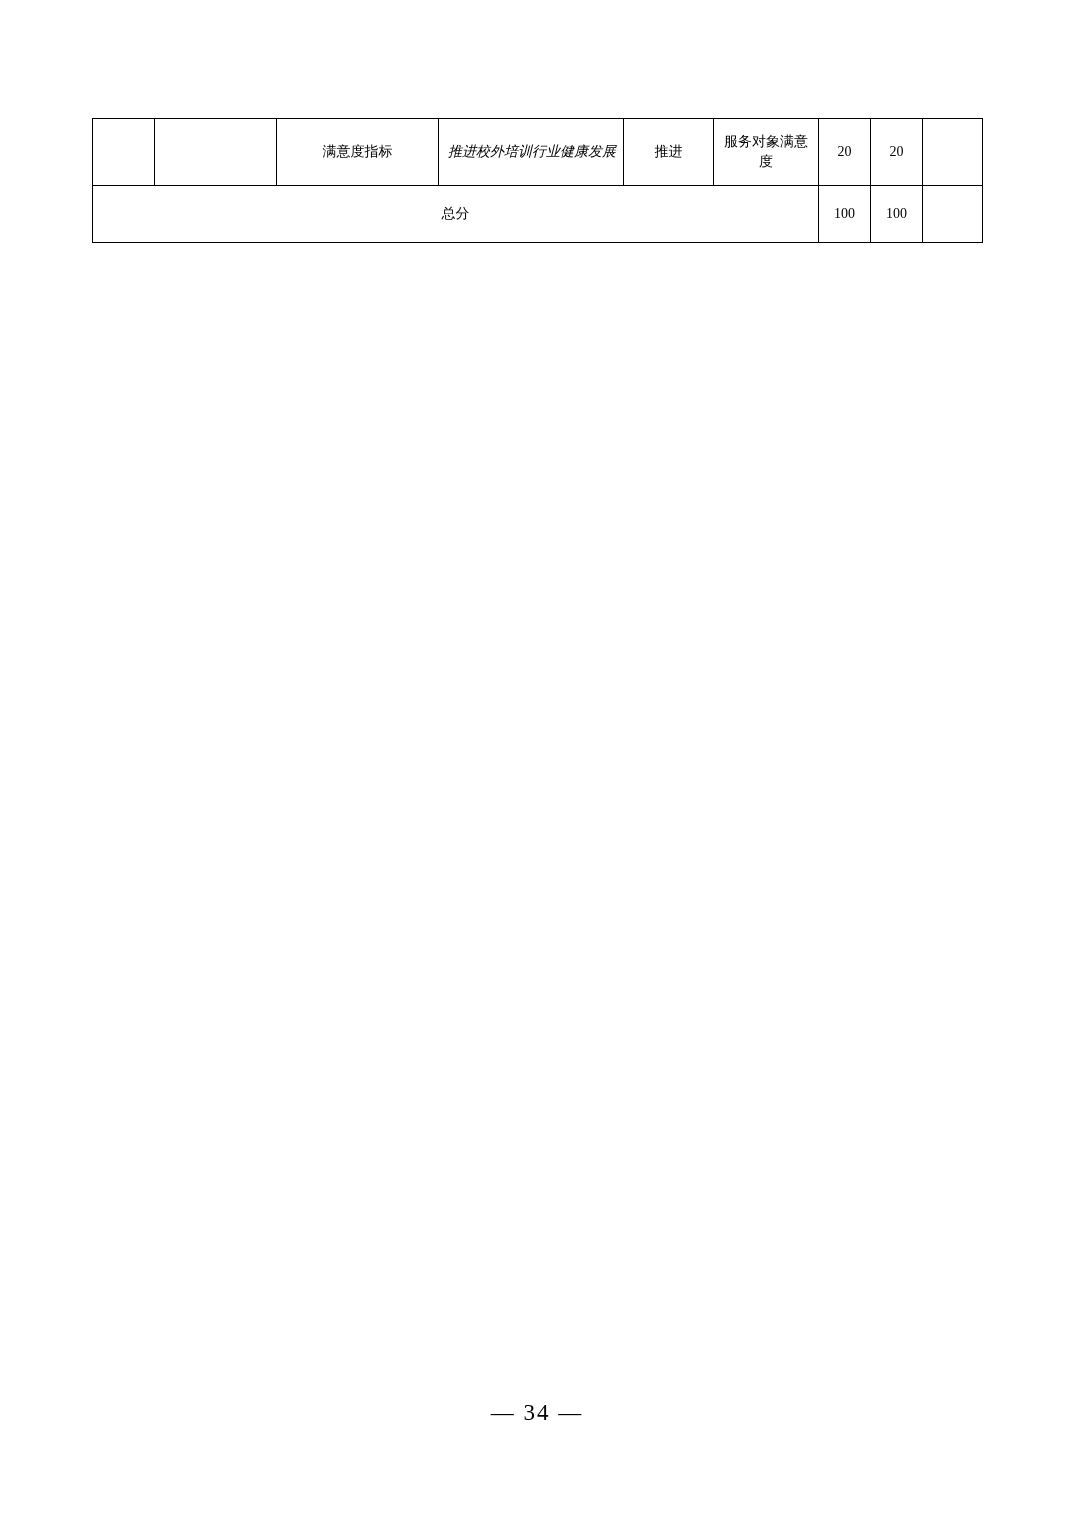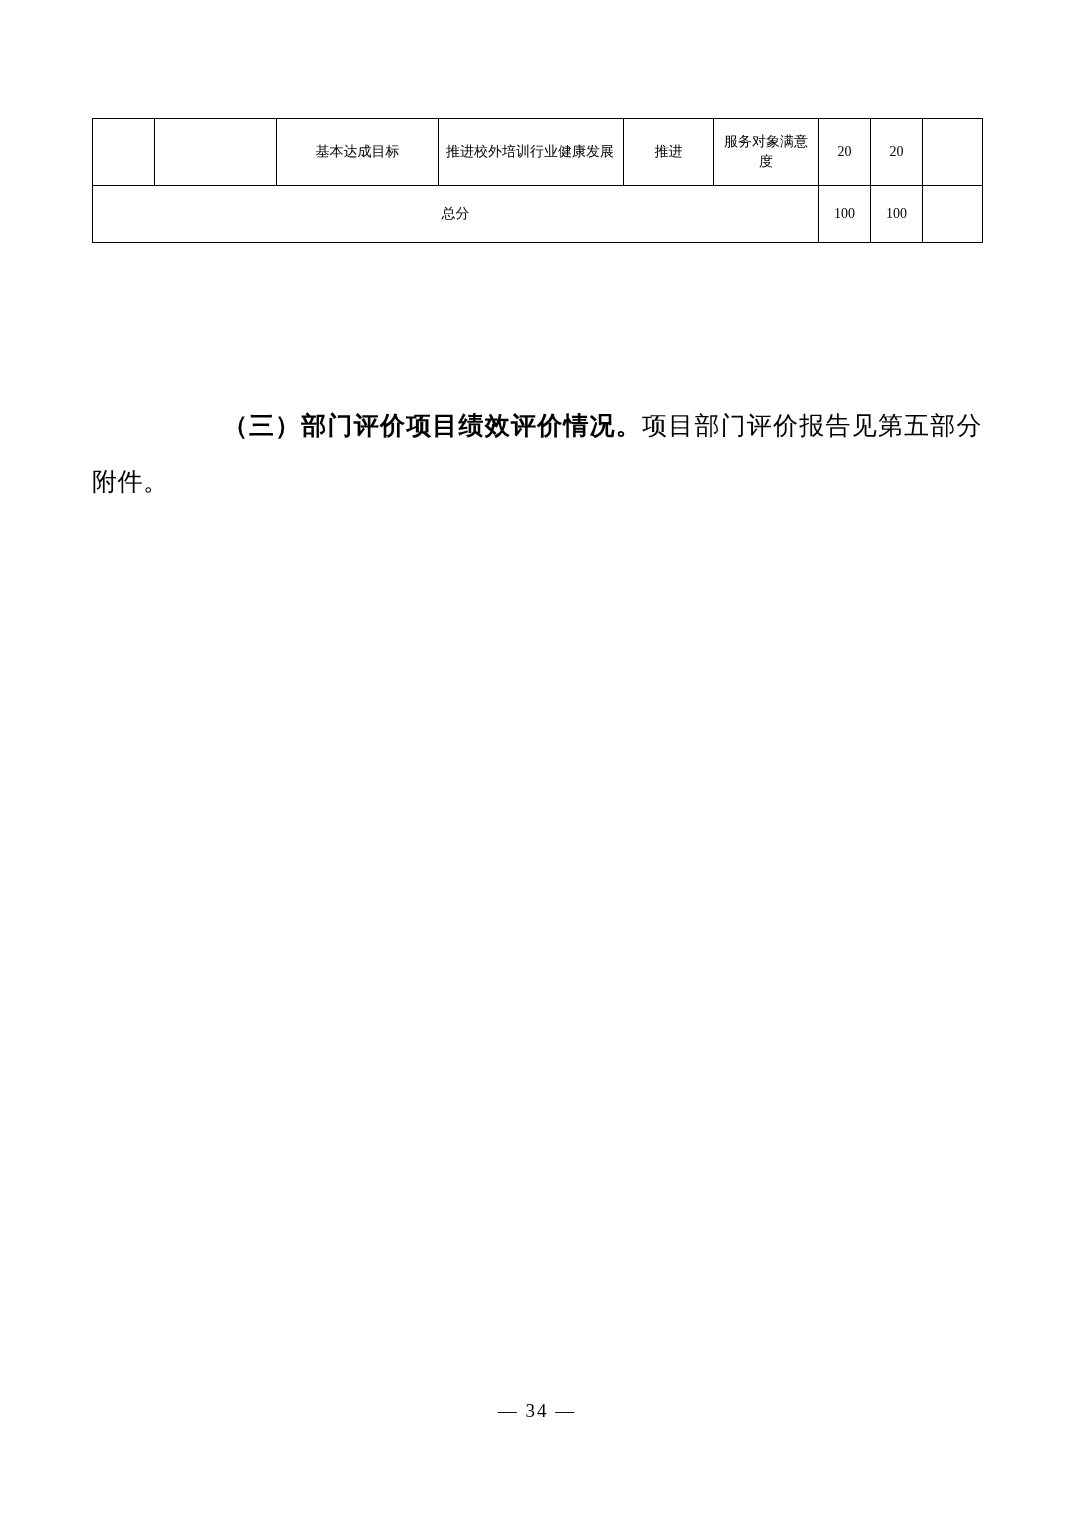--- a/index.html
+++ b/index.html
@@ -109,7 +109,7 @@
         <tr class="row-tall">
           <td class="c-center"></td>
           <td class="c-center"></td>
-          <td class="c-center">基本达成目标</td>
+          <td class="c-center">满意度指标</td>
           <td class="c-left">推进校外培训行业健康发展</td>
           <td class="c-center">推进</td>
           <td class="c-center">服务对象满意度</td>

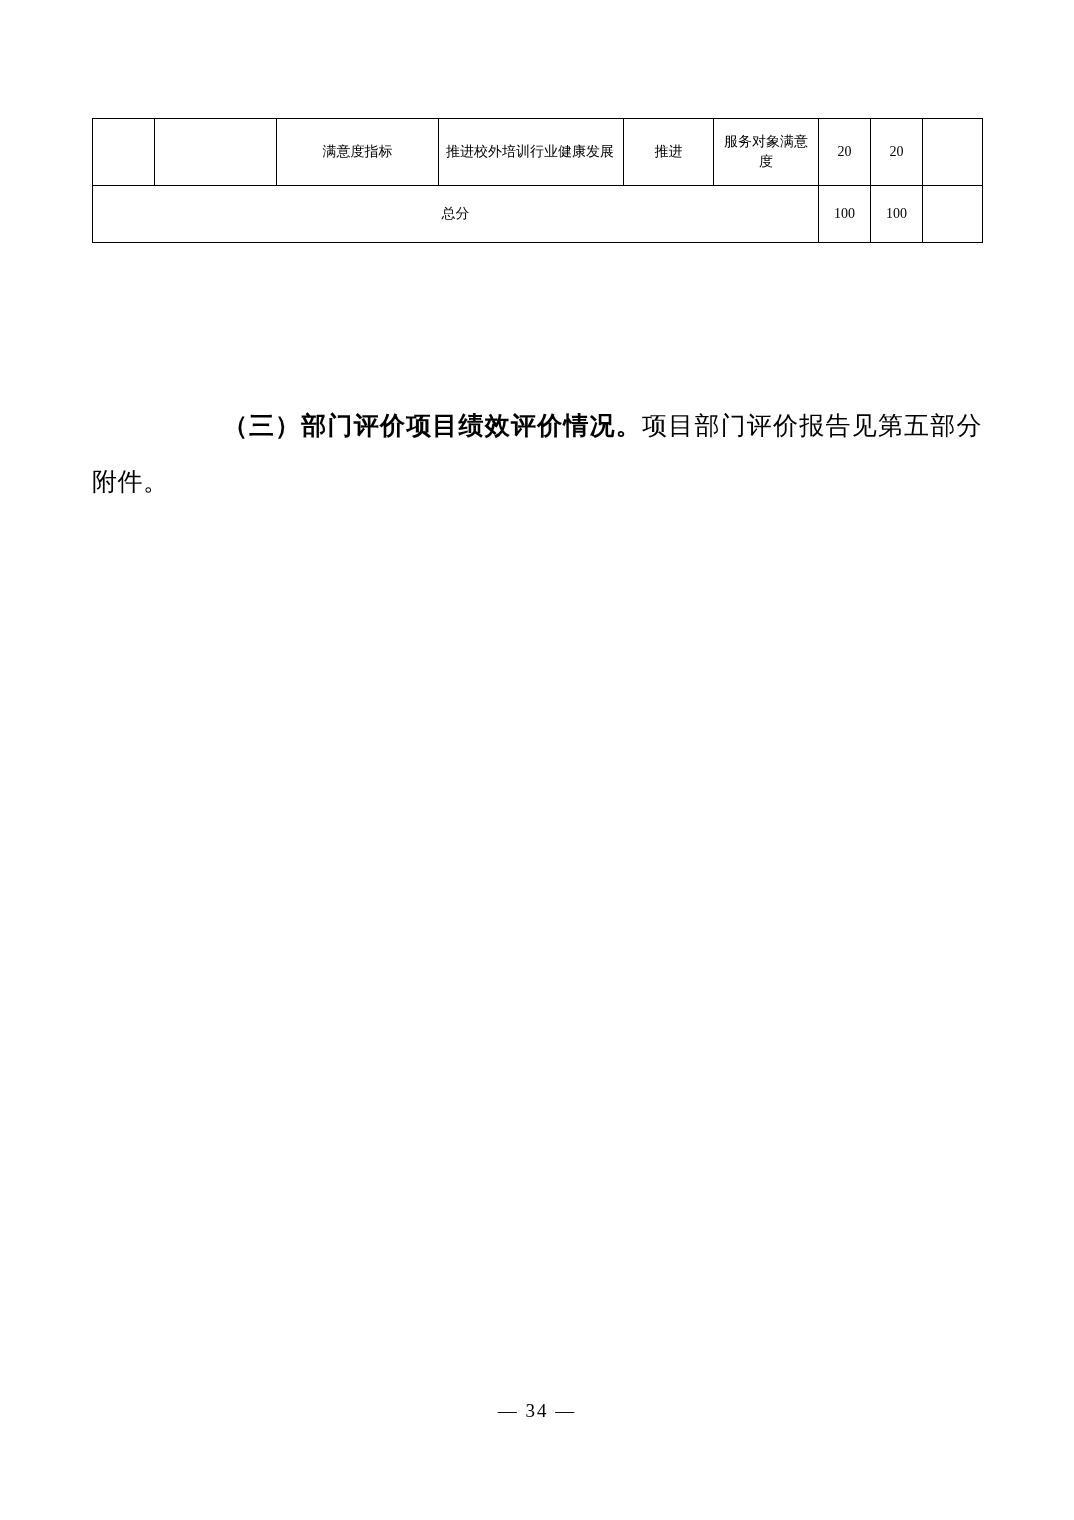--- a/index.html
+++ b/index.html
@@ -42,7 +42,7 @@
     font-family: "Liberation Serif", "DejaVu Serif", serif;
   }
   .c-center { text-align: center; }
-  .c-left { text-align: left; }
+  .c-left { text-align: right; font-style: italic; }
   .small-num { font-size: 13px; }
   .col-a { width: 62px; }
   .col-b { width: 122px; }

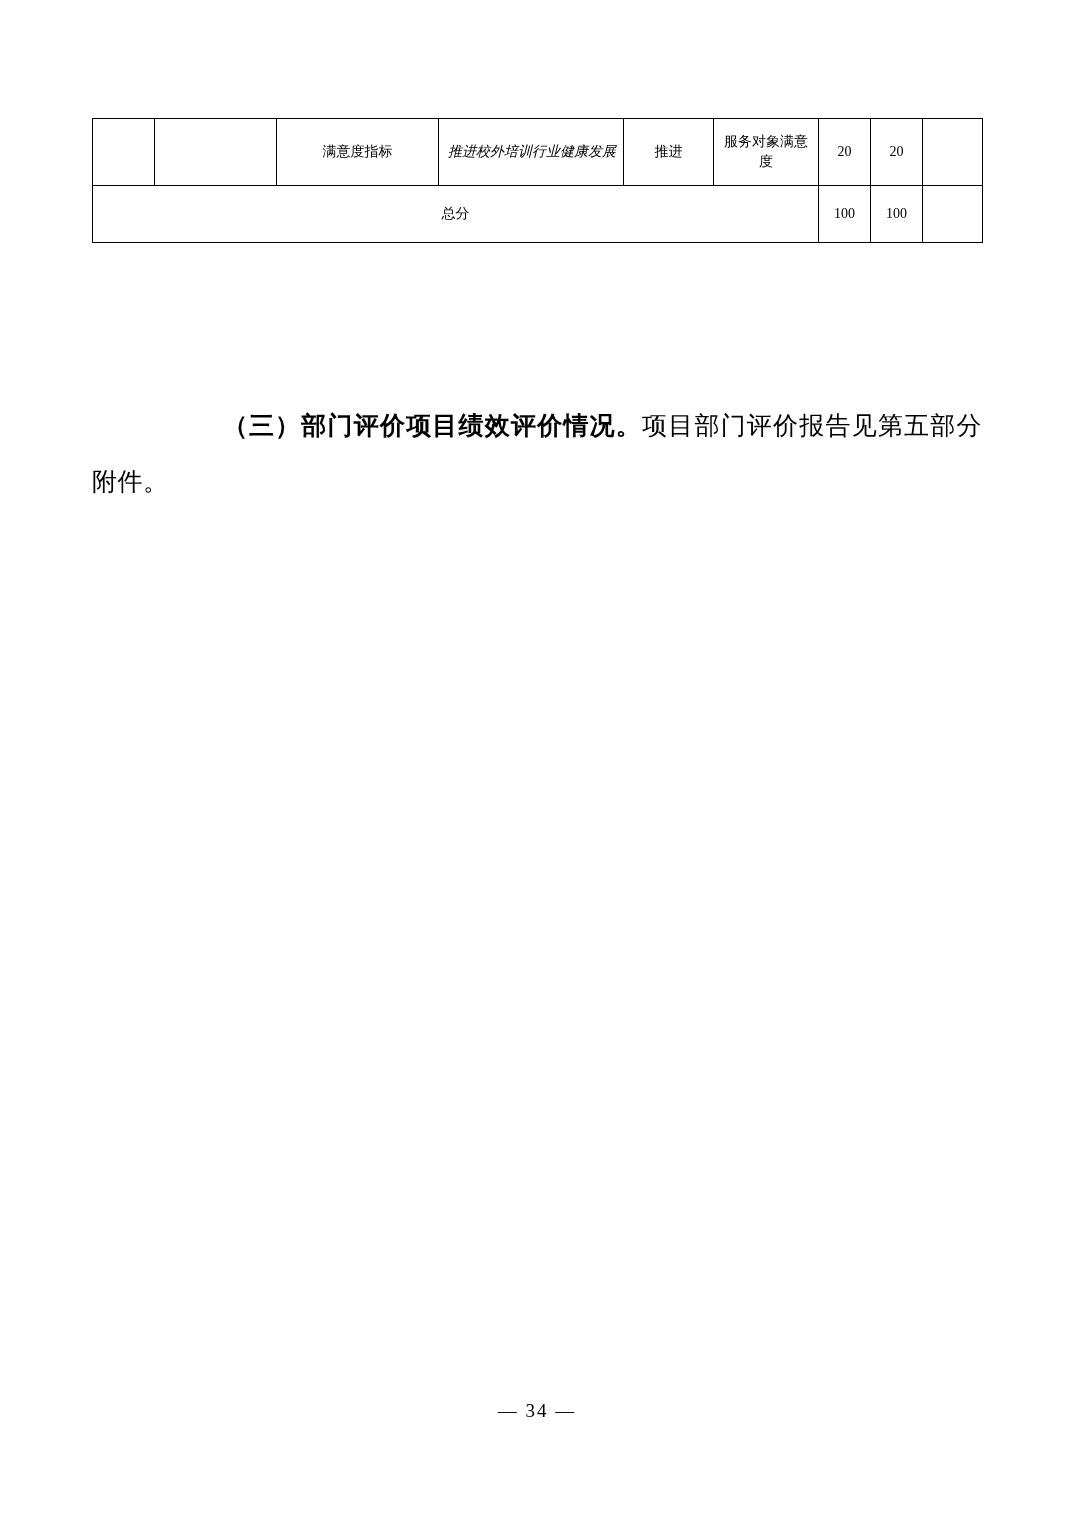--- a/index.html
+++ b/index.html
@@ -127,9 +127,6 @@
     </table>
   </div>
 
-  <div class="para">
-    <span class="indent"></span><span class="bold">（三）部门评价项目绩效评价情况。</span><span>项目部门评价报告见第五部分附件。</span>
-  </div>
 
   <div class="footer">— 34 —</div>
 

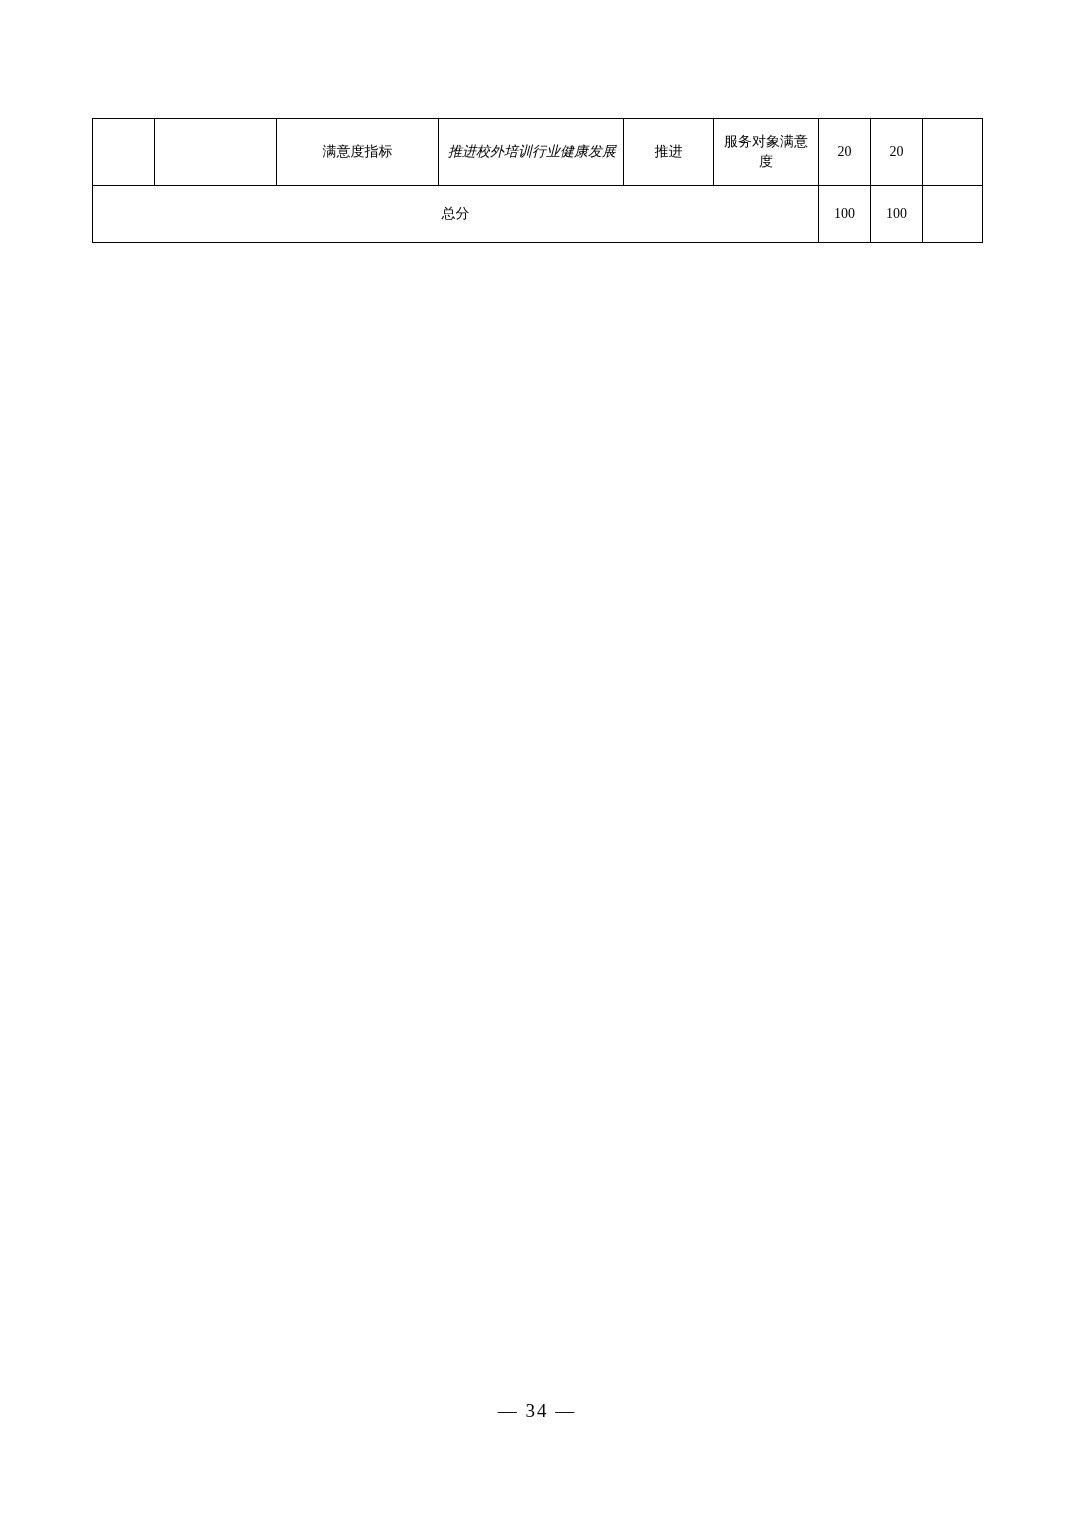--- a/index.html
+++ b/index.html
@@ -82,7 +82,7 @@
     top: 1400px;
     width: 1074px;
     text-align: center;
-    font-size: 19px;
+    font-size: 23px;
     font-family: "Liberation Serif", "DejaVu Serif", serif;
     letter-spacing: 2px;
   }

